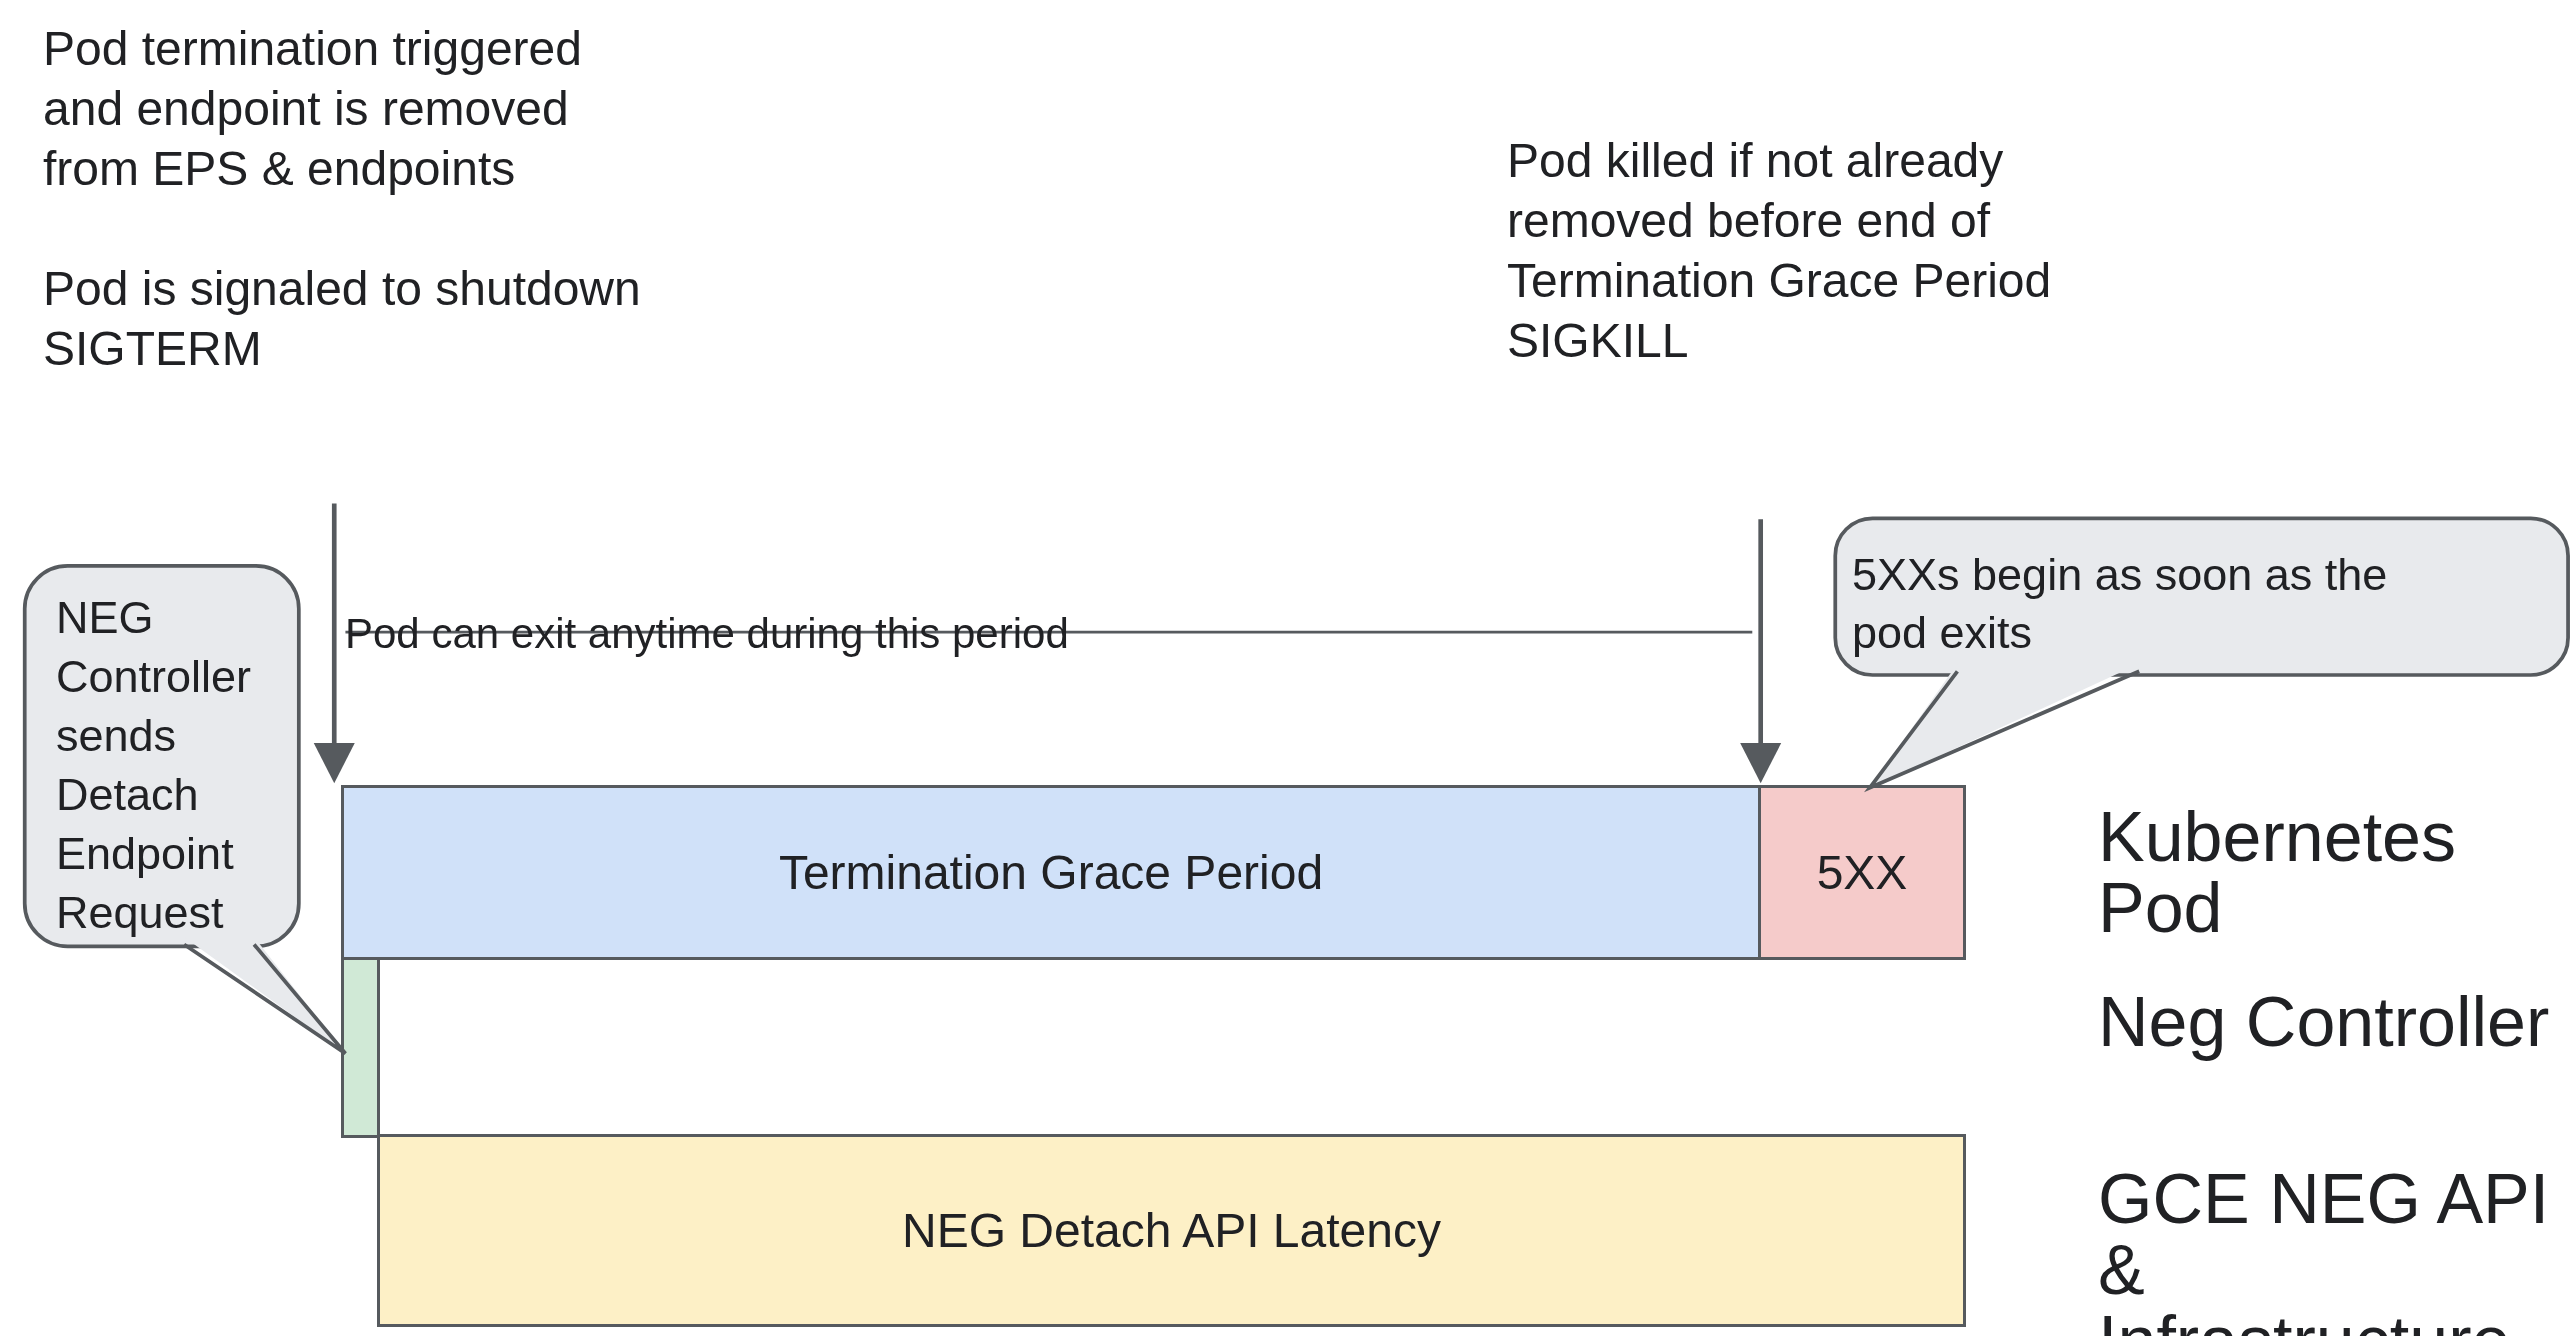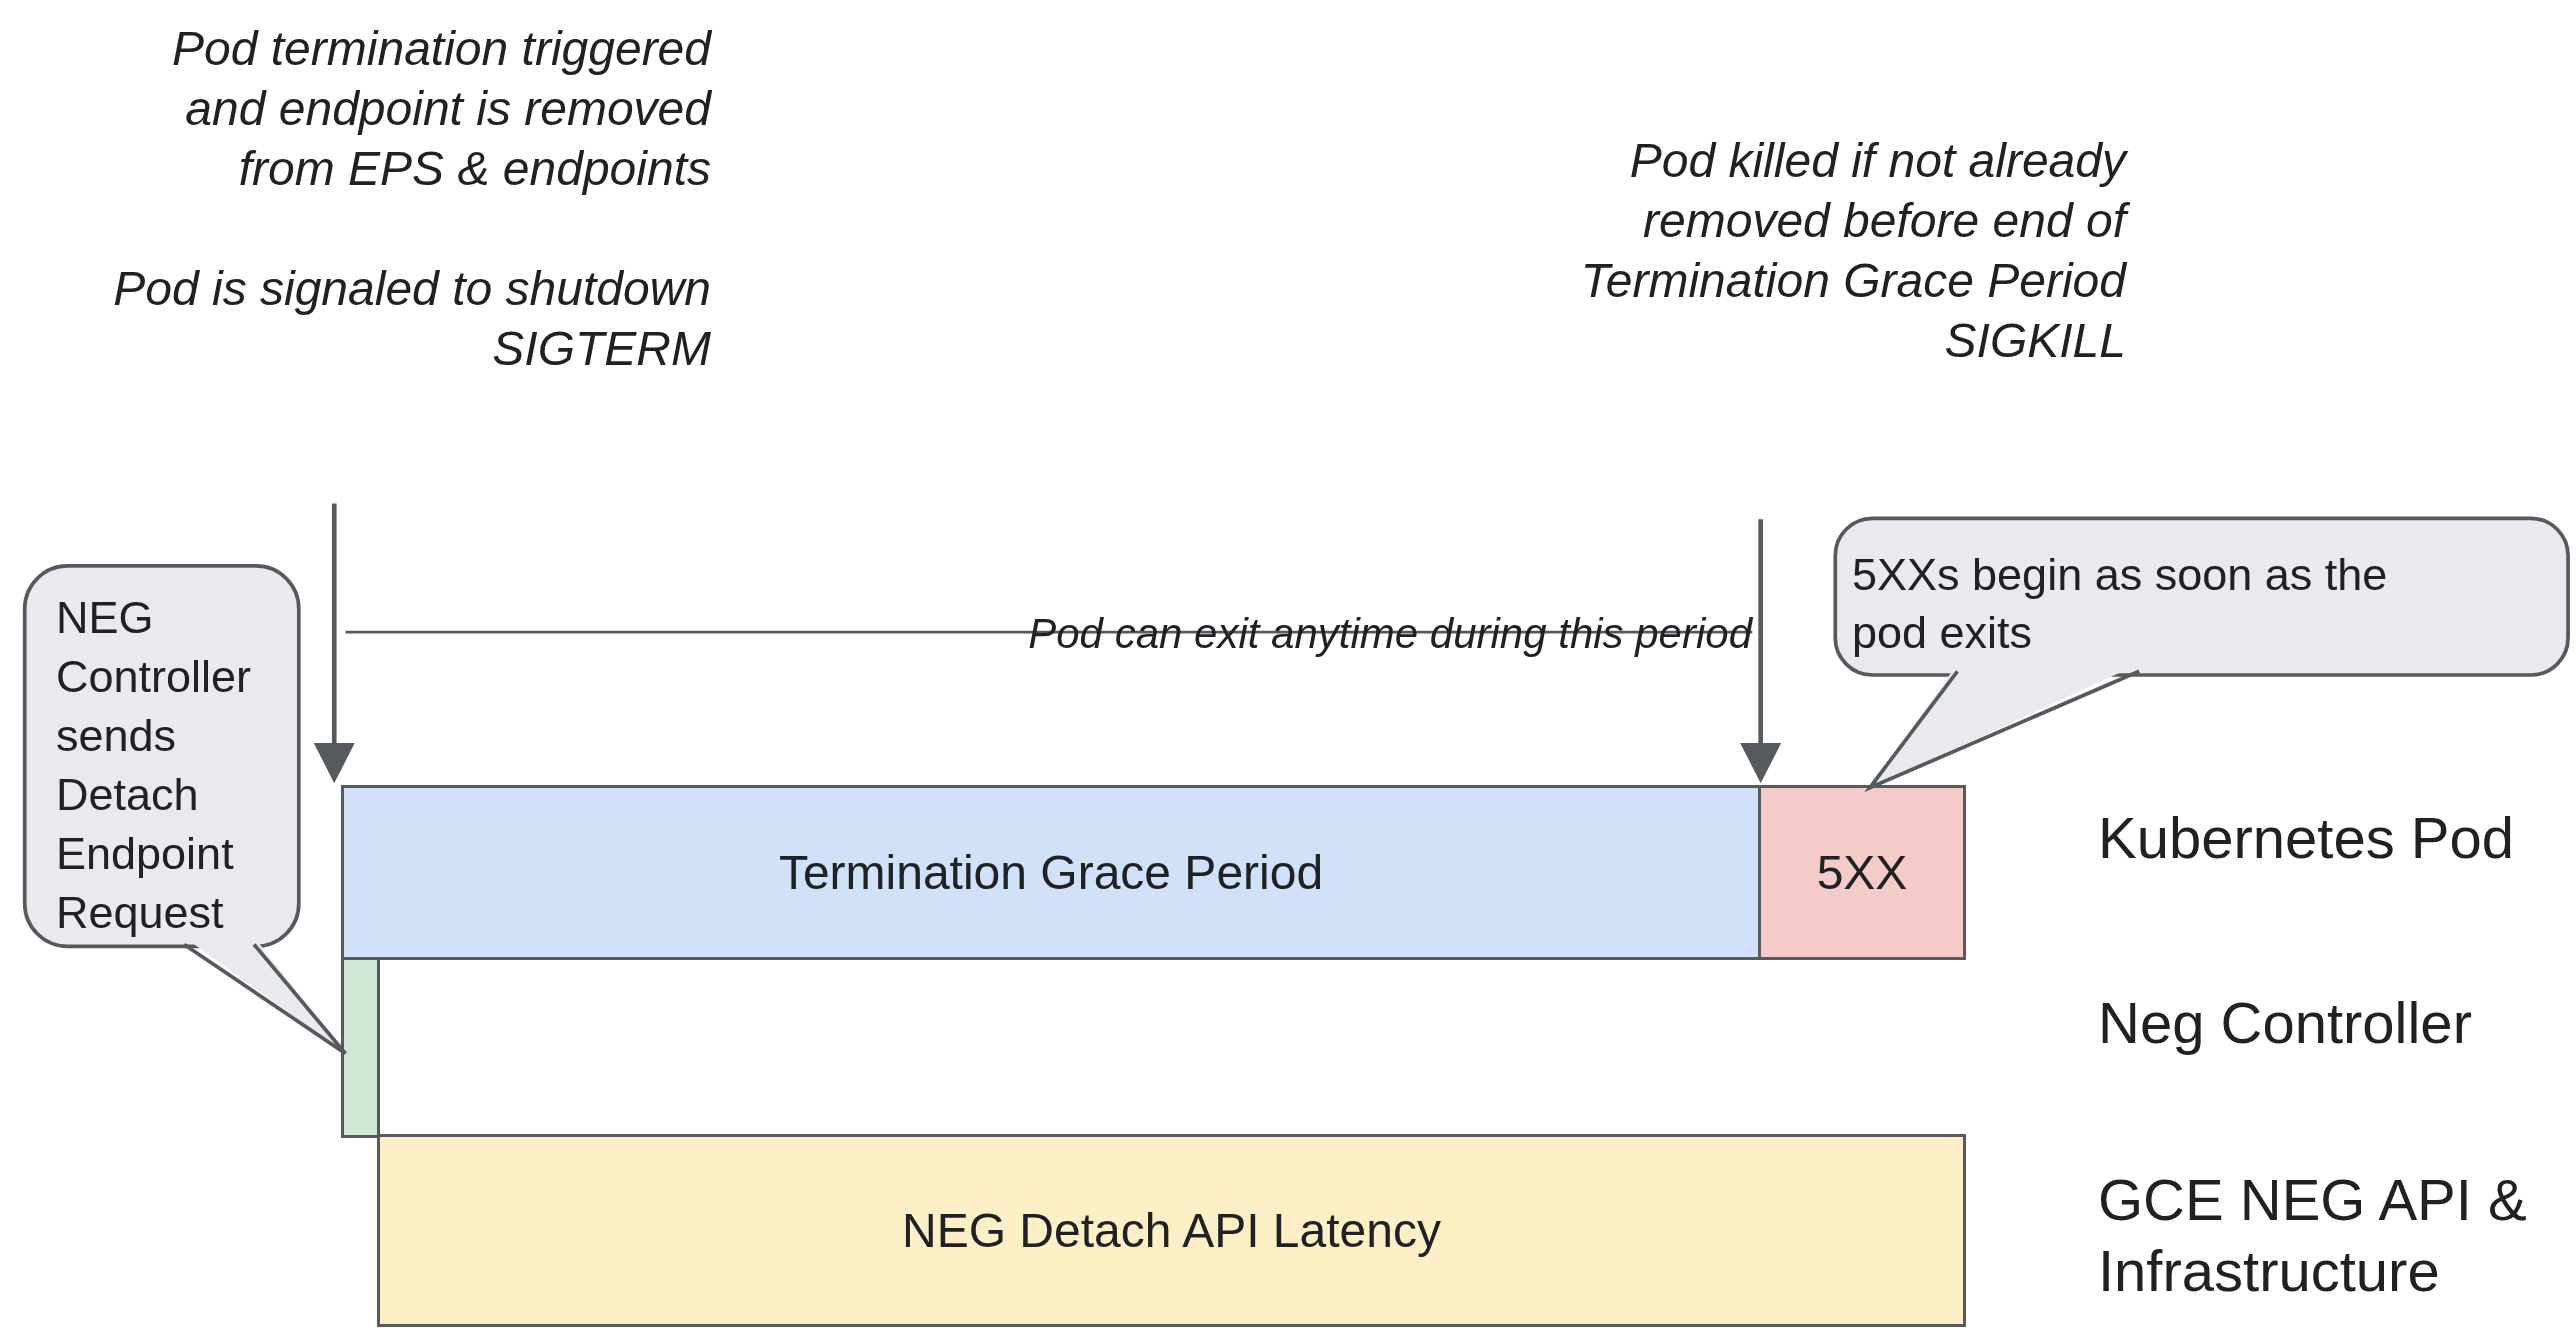--- a/index.html
+++ b/index.html
@@ -9,7 +9,7 @@
   }
   .abs{position:absolute;}
   .preline{white-space:pre-line;}
-  .center{text-align:right;font-style:italic;}
+  .center{text-align:left;}
   .note{font-size:48px;line-height:60px;}
   .callout-text{font-size:45px;line-height:59px;}
   .bar{

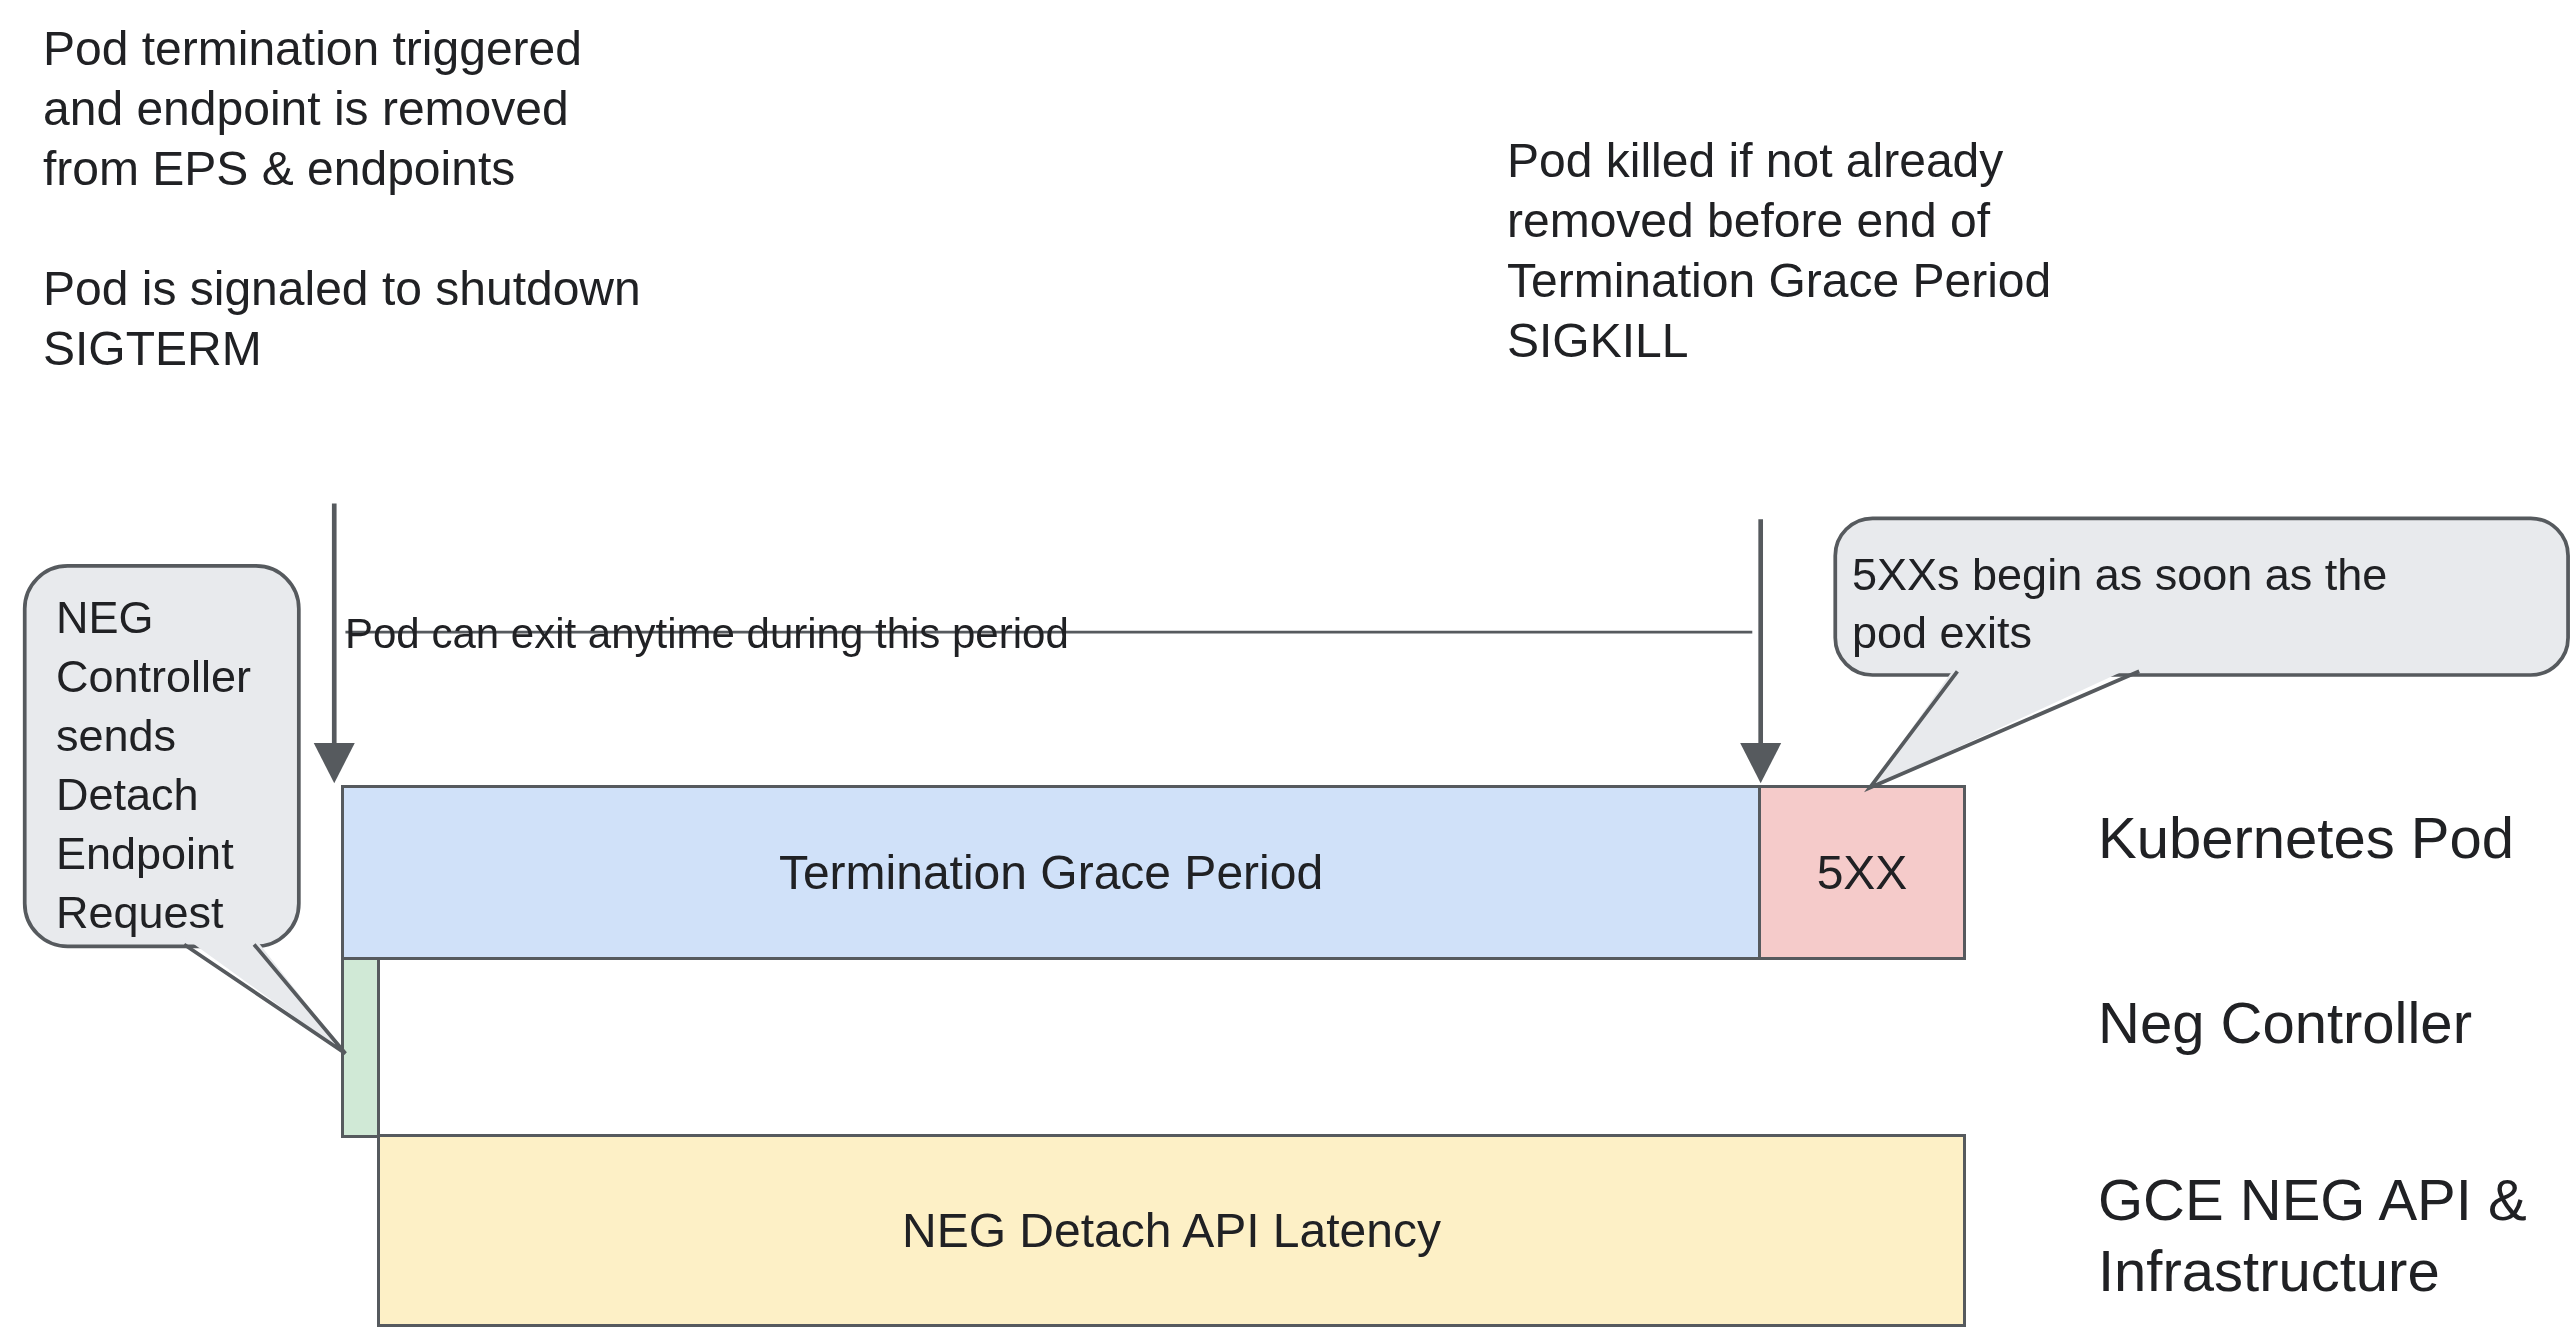--- a/index.html
+++ b/index.html
@@ -17,7 +17,7 @@
     display:flex;align-items:center;justify-content:center;
   }
   .bar-label{font-size:48px;}
-  .lane-label{font-size:58px;line-height:71px;}
+  .lane-label{font-size:70px;line-height:71px;}
   #overlay{position:absolute;left:0;top:0;width:2576px;height:1336px;pointer-events:none;}
   #bar-blue{left:341px;top:785px;width:1420px;height:175px;background:var(--bar-blue,#d0e1f9);}
   #bar-red{left:1758px;top:785px;width:208px;height:175px;background:var(--bar-red,#f5cbca);}

